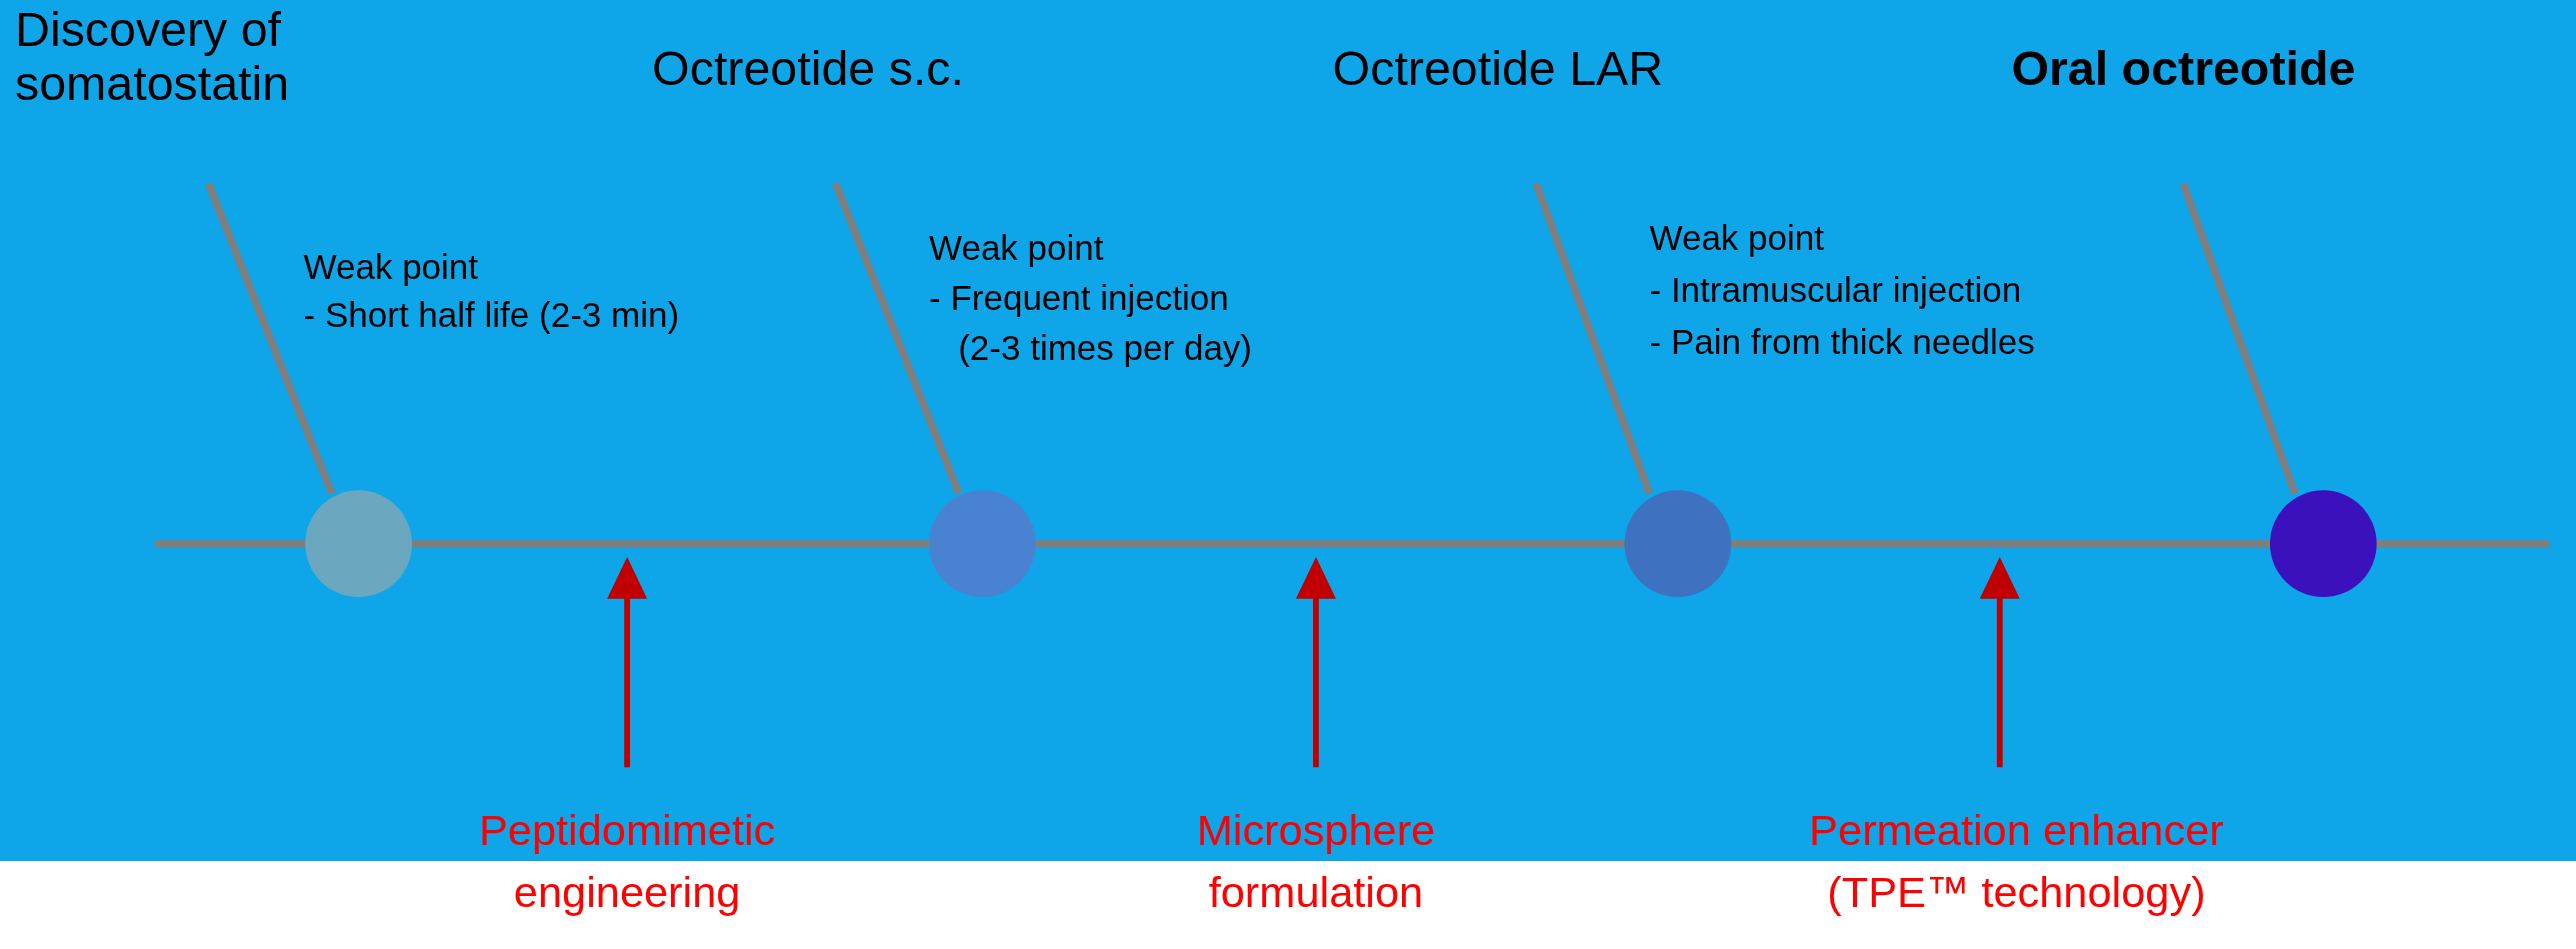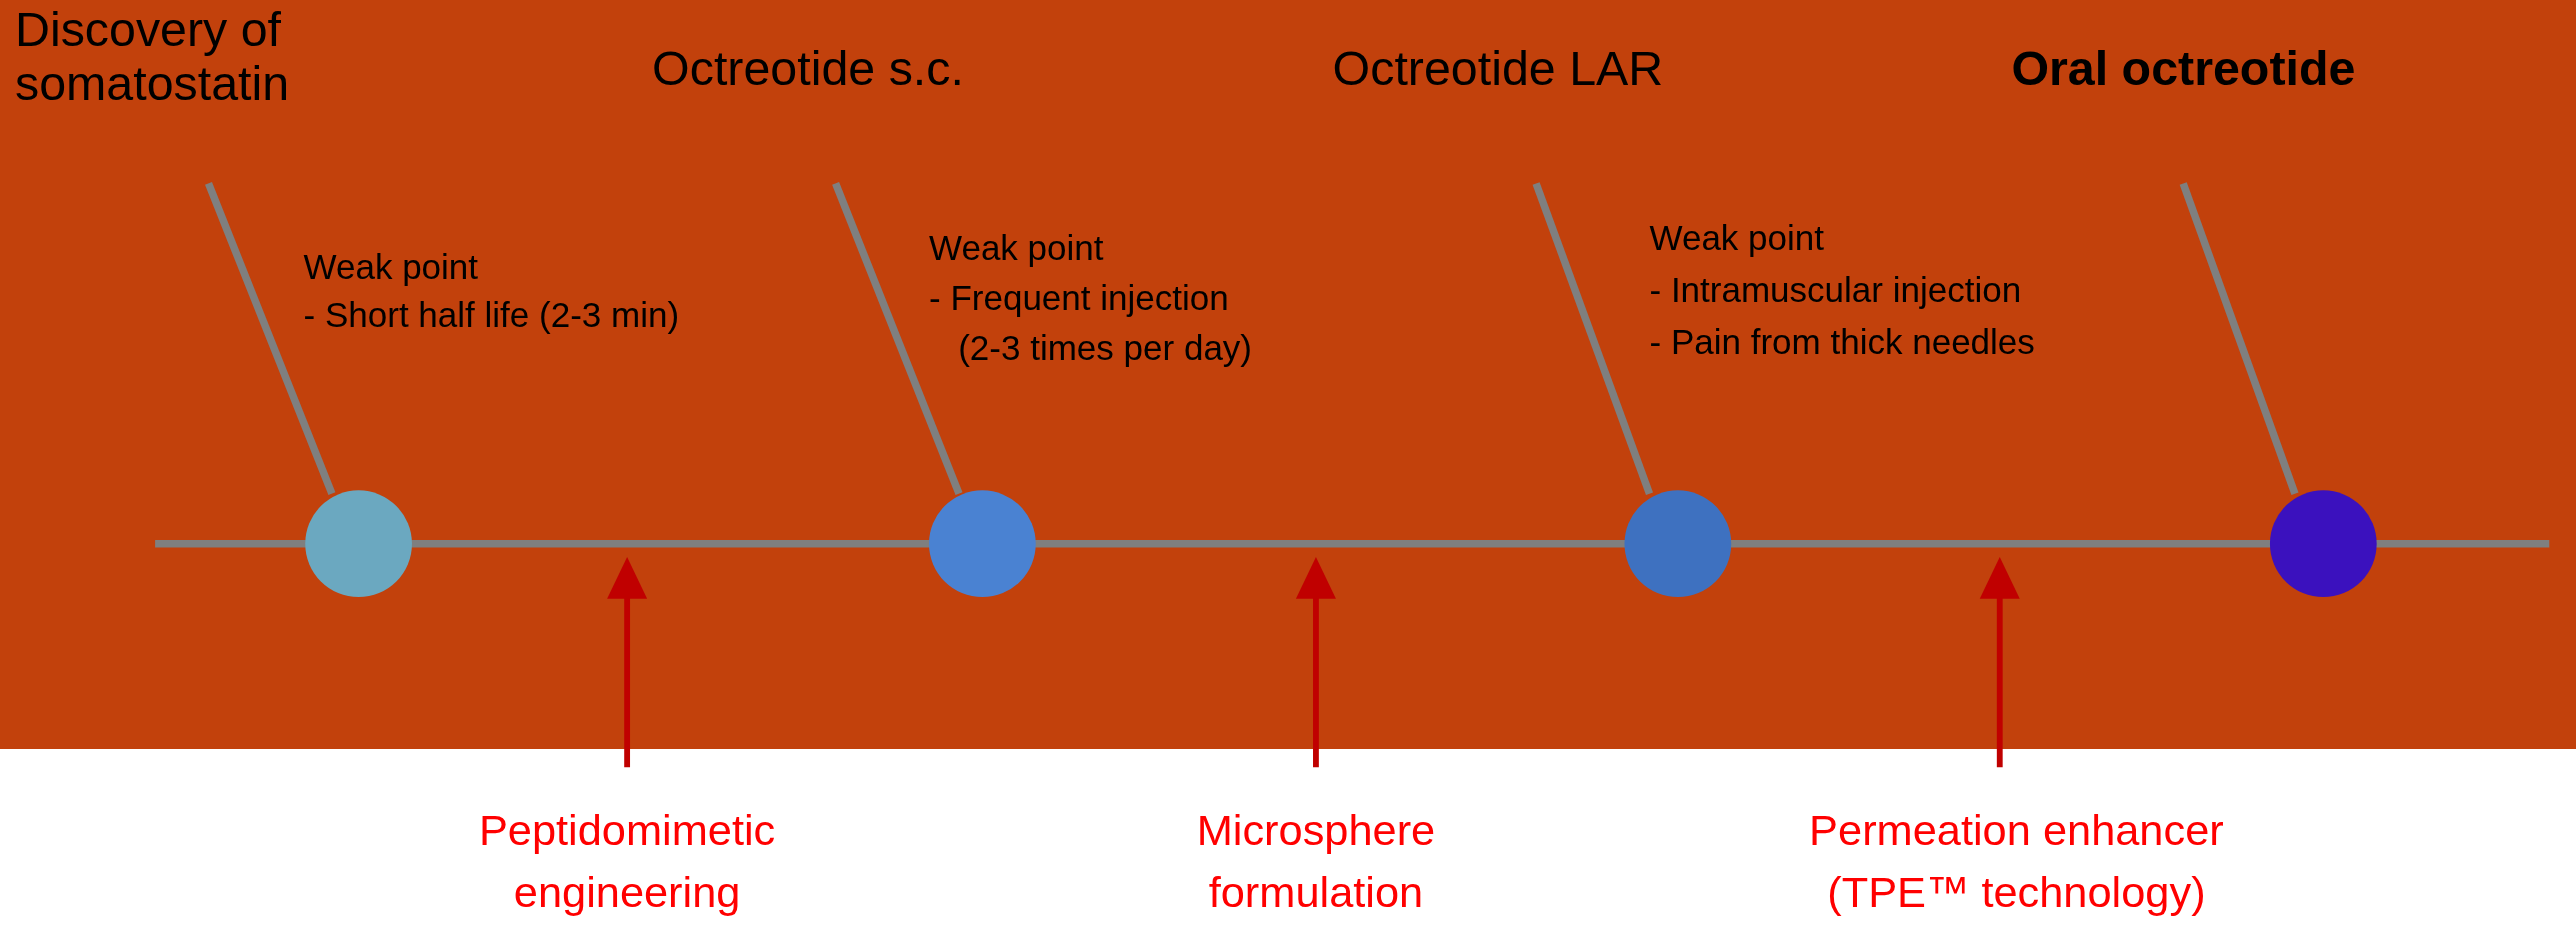--- a/index.html
+++ b/index.html
@@ -16,8 +16,8 @@
   #diagram-root {
     position: relative;
     width: 2576px;
-    height: 749px;
-    background: #c2410c;
+    height: 861px;
+    background: #0ea5e9;
   }
   svg.canvas {
     position: absolute;

